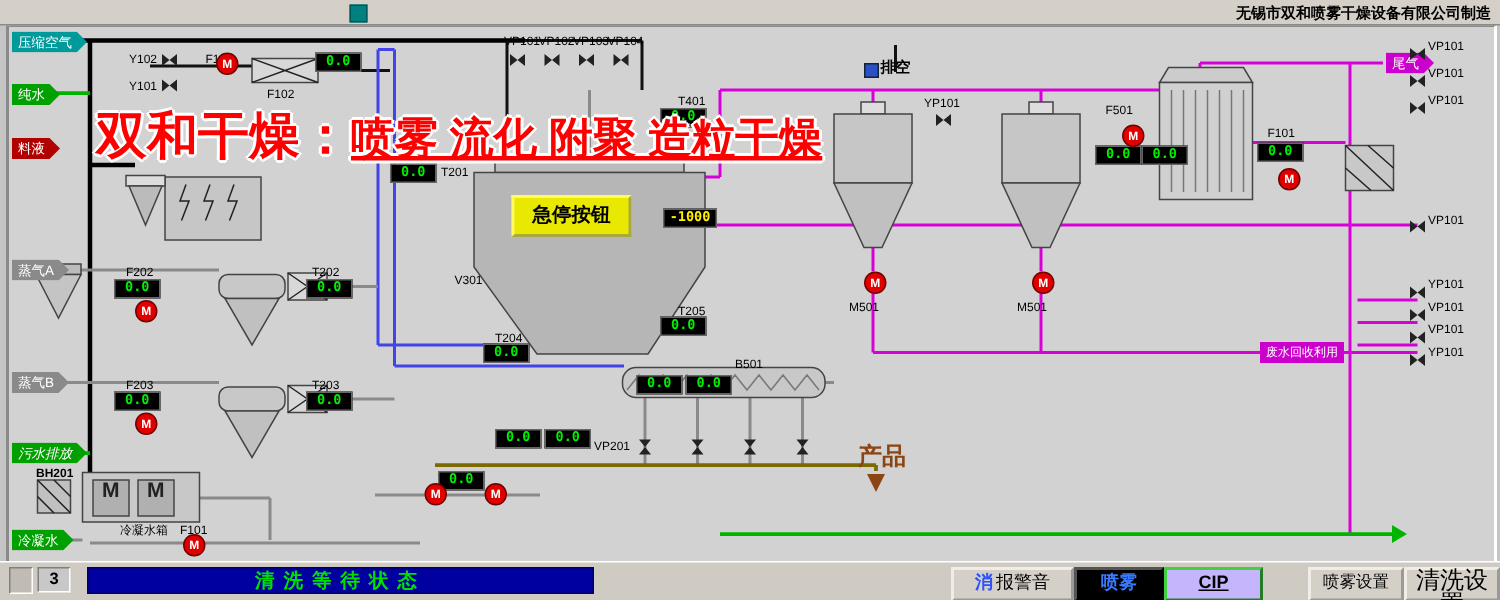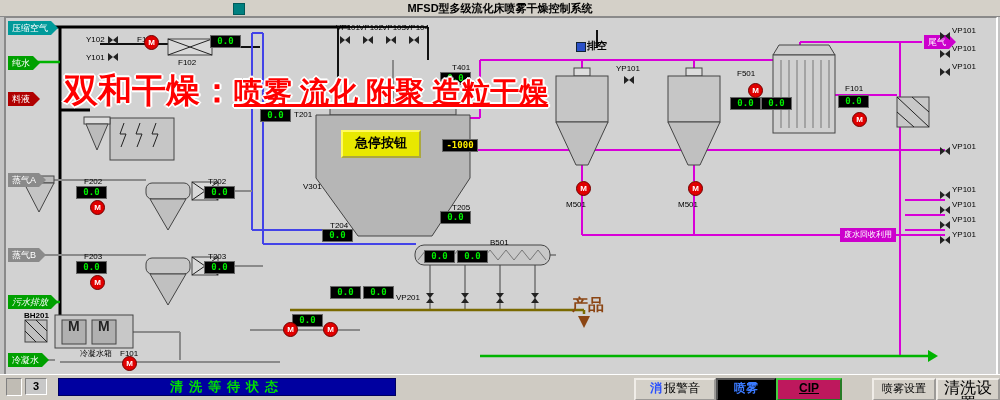--- a/index.html
+++ b/index.html
@@ -93,7 +93,6 @@
 
   <div id="titlebar">
     <span class="appicon"></span>
-    <div class="ttl">MFSD型多级流化床喷雾干燥控制系统</div>
   </div>
 
   <div id="diagram"></div>

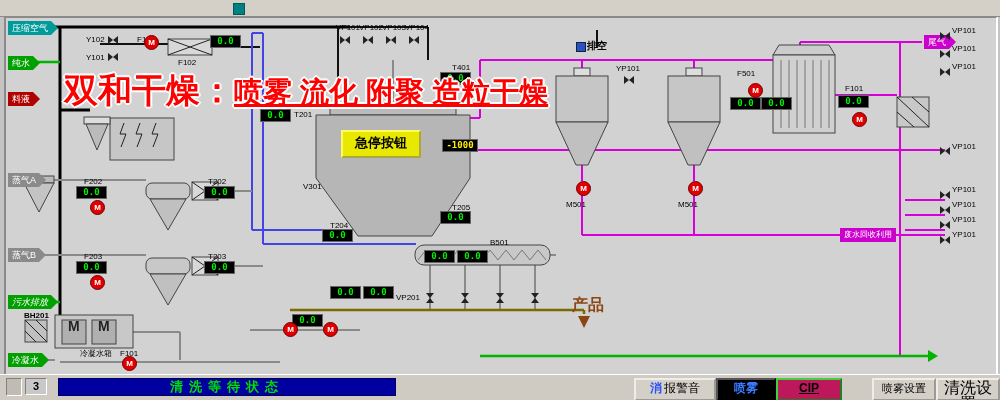--- a/index.html
+++ b/index.html
@@ -93,6 +93,7 @@
 
   <div id="titlebar">
     <span class="appicon"></span>
+    <div class="mfr">无锡市双和喷雾干燥设备有限公司制造</div>
   </div>
 
   <div id="diagram"></div>

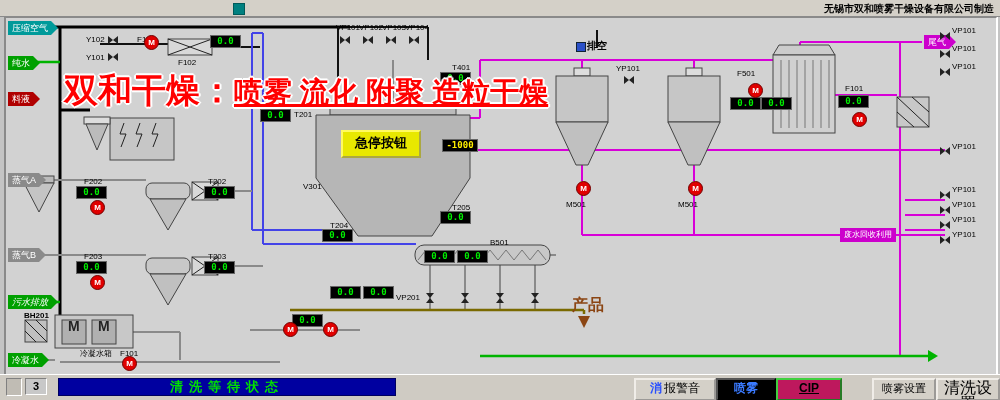--- a/index.html
+++ b/index.html
@@ -82,7 +82,7 @@
   #btn-mute{left:634px;width:78px;}
   #btn-mute .mute-p{color:#2a50ff;font-weight:bold;margin-right:2px;}
   #btn-spray{left:716px;width:56px;background:#000;color:#3a7aff;font-weight:bold;border:2px outset #555;}
-  #btn-cip{left:776px;width:62px;background:#be185d;color:#000;font-weight:bold;border:2px outset #40d040;text-decoration:underline;}
+  #btn-cip{left:776px;width:62px;background:#c4b5fd;color:#000;font-weight:bold;border:2px outset #40d040;text-decoration:underline;}
   #btn-sprayset{left:872px;width:60px;font-size:11px;}
   #btn-cleanset{left:936px;width:60px;font-size:16px;}
 </style>

